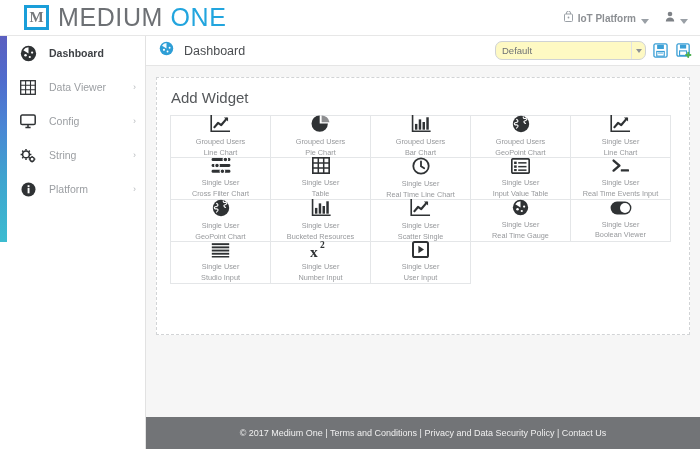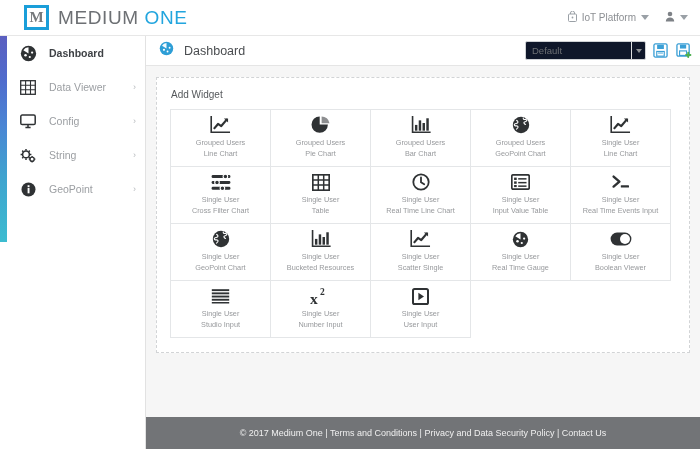--- a/index.html
+++ b/index.html
@@ -40,7 +40,7 @@
   }
   .brand-text {
     margin-left: 9px;
-    font-size: 19px;
+    font-size: 25px;
     letter-spacing: 0.6px;
     color: #6d7074;
     white-space: nowrap;

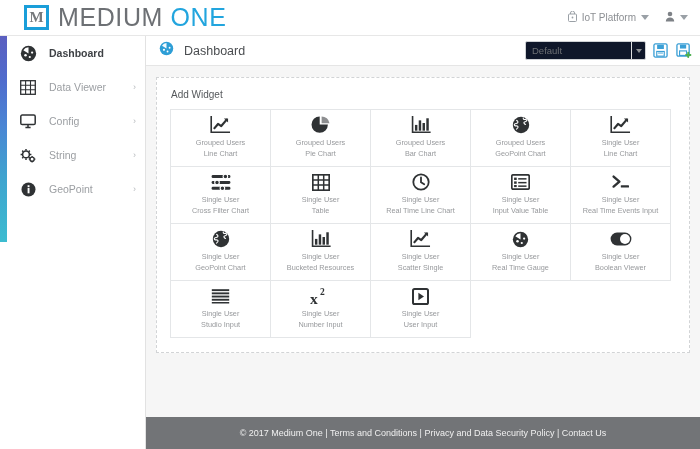--- a/index.html
+++ b/index.html
@@ -53,10 +53,11 @@
     gap: 16px;
   }
   .tb-item {
-    display: flex; align-items: center;
+    display: flex; align-items: flex-end;
     font-size: 10px; color: #8c8f93;
     gap: 5px;
     cursor: pointer;
+    font-weight: bold;
   }
   .caret-down {
     width: 0; height: 0;

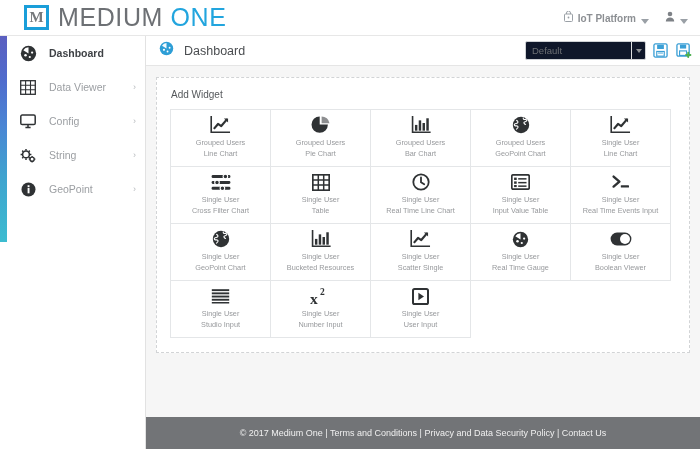--- a/index.html
+++ b/index.html
@@ -132,10 +132,10 @@
     gap: 6px;
   }
   .select-box {
-    width: 121px; height: 19px;
+    width: 151px; height: 19px;
     border: 1px solid #cfd2d5;
-    background: #0f172a;
-    border-radius: 2px;
+    background: #fef9c3;
+    border-radius: 7px;
     display: flex; align-items: center;
     cursor: pointer;
   }

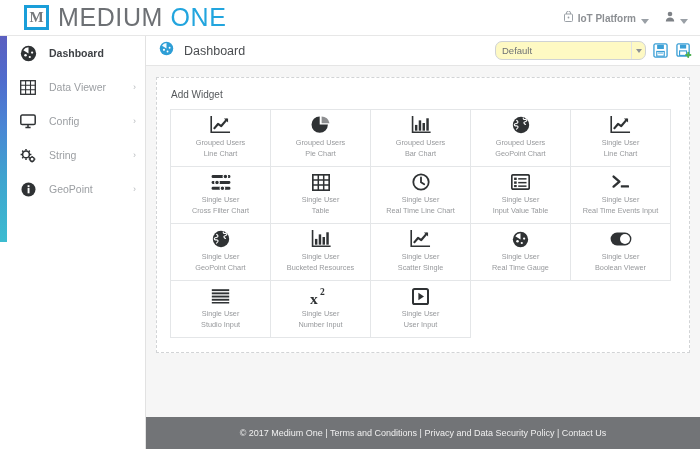--- a/index.html
+++ b/index.html
@@ -172,7 +172,7 @@
     min-height: 258px;
   }
   .panel-title {
-    font-size: 10px;
+    font-size: 15px;
     color: #55585b;
     margin-bottom: 10px;
   }

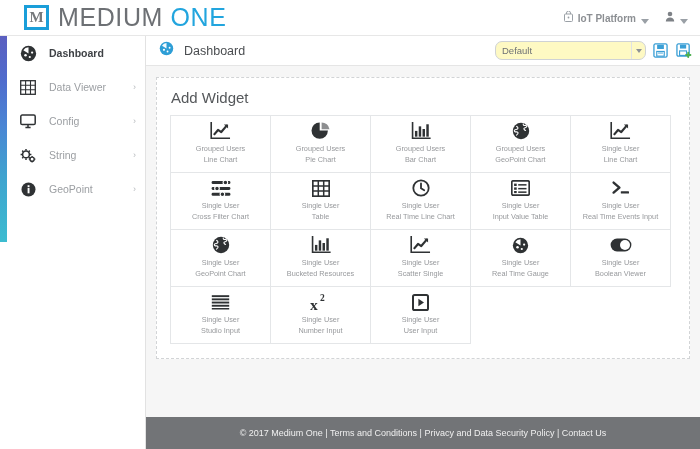--- a/index.html
+++ b/index.html
@@ -182,7 +182,7 @@
     width: 500px;
   }
   .tile {
-    height: 58px;
+    height: 43px;
     border: 1px solid #e4e6e8;
     margin: -1px 0 0 -1px;
     background: #ffffff;

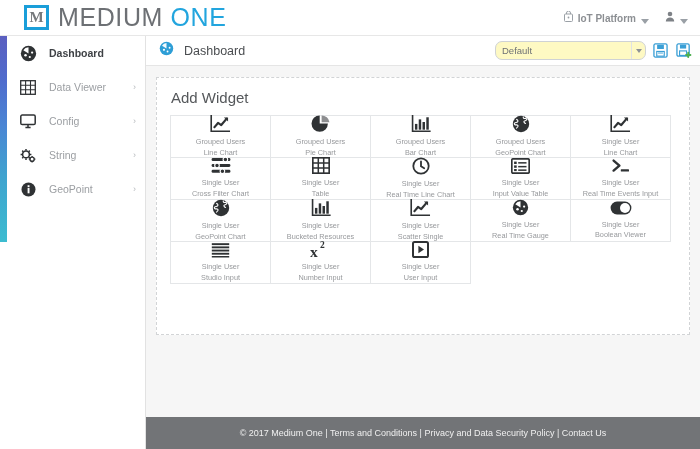--- a/index.html
+++ b/index.html
@@ -306,7 +306,7 @@
               <rect x="6.6" y="3.2" width="1.9" height="1.9" fill="#fff"></rect>
             </svg>
           </span>
-          <span class="nav-label">GeoPoint</span>
+          <span class="nav-label">Platform</span>
           <span class="nav-chev">›</span>
         </div>
       </div>

